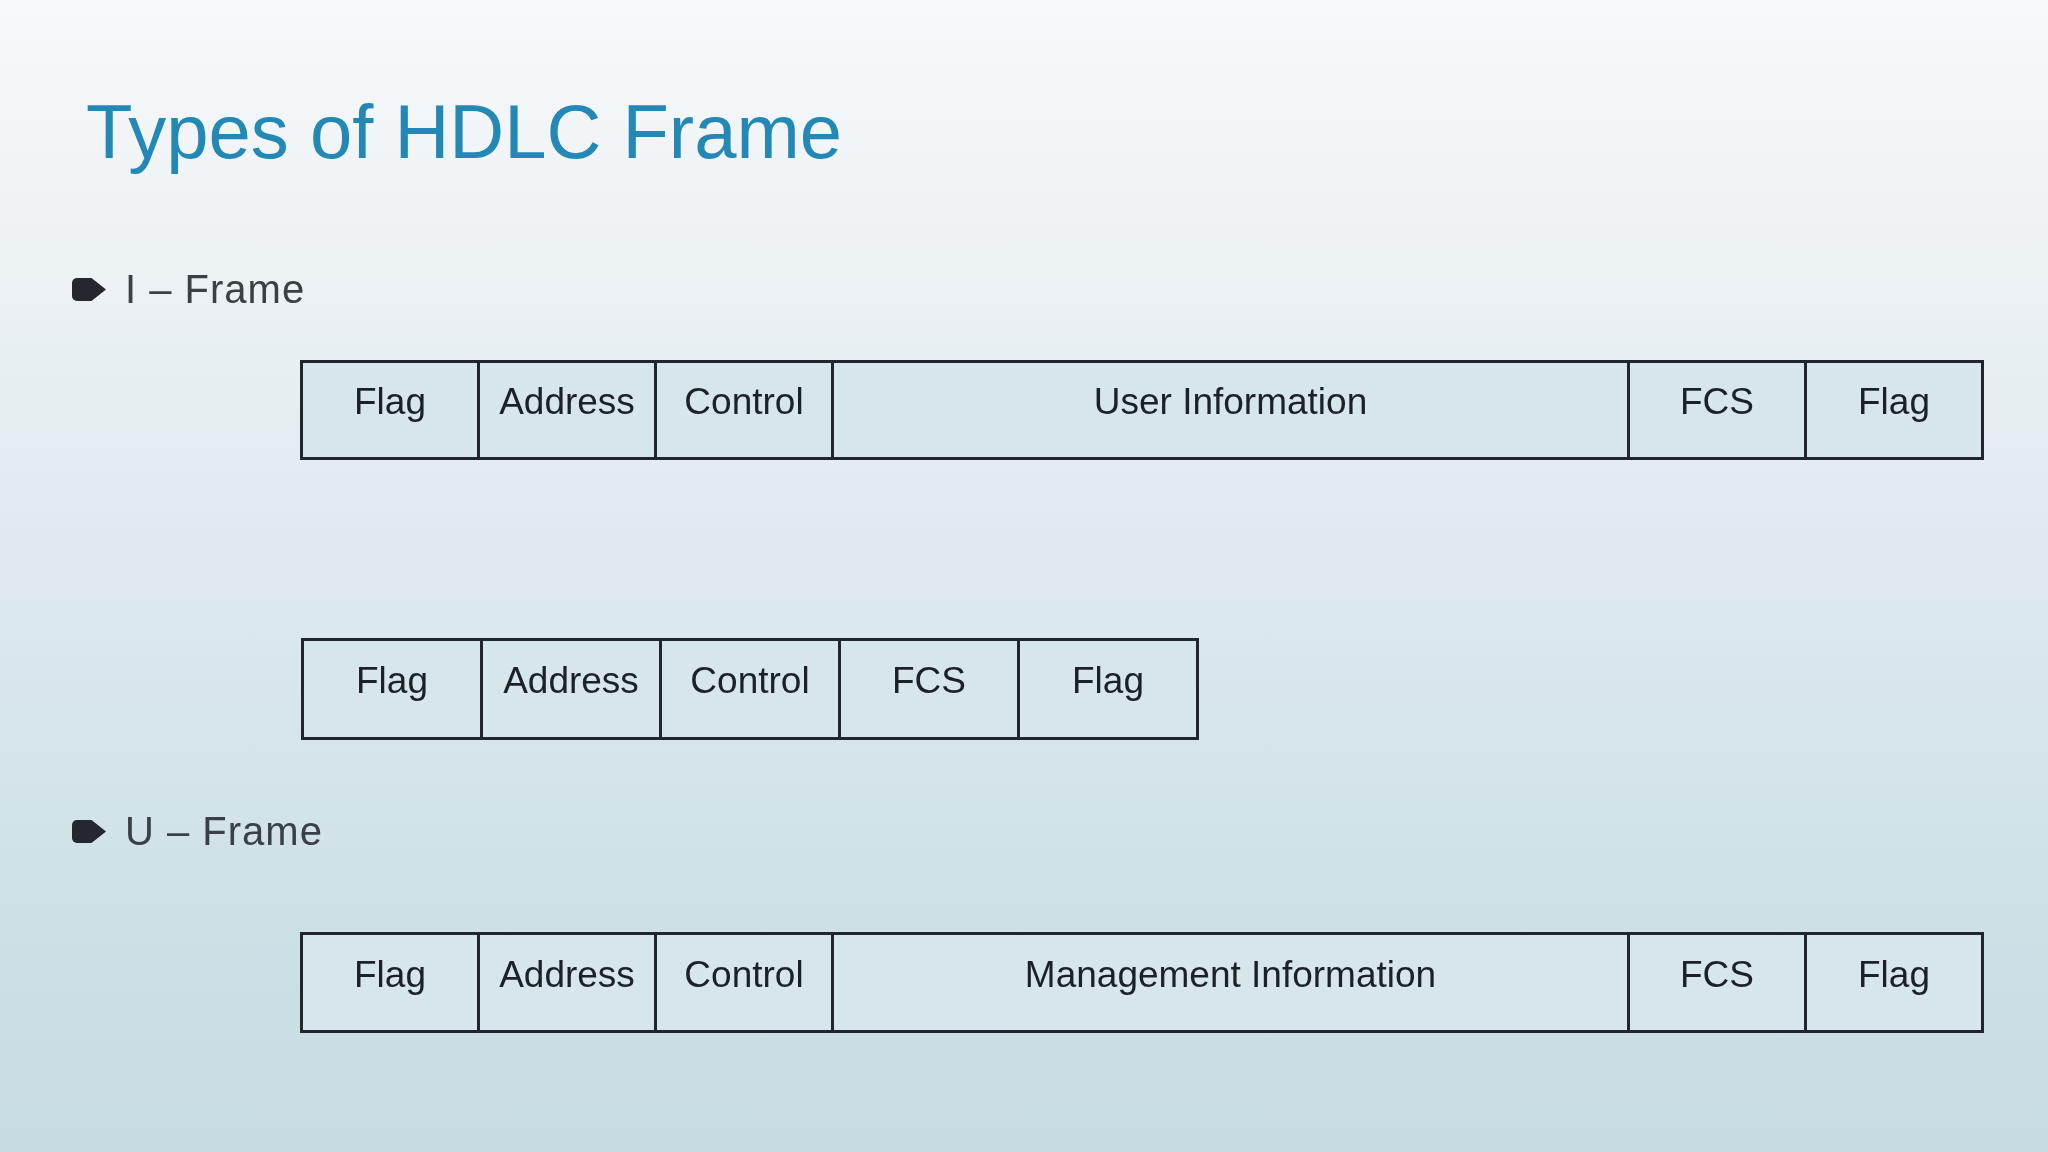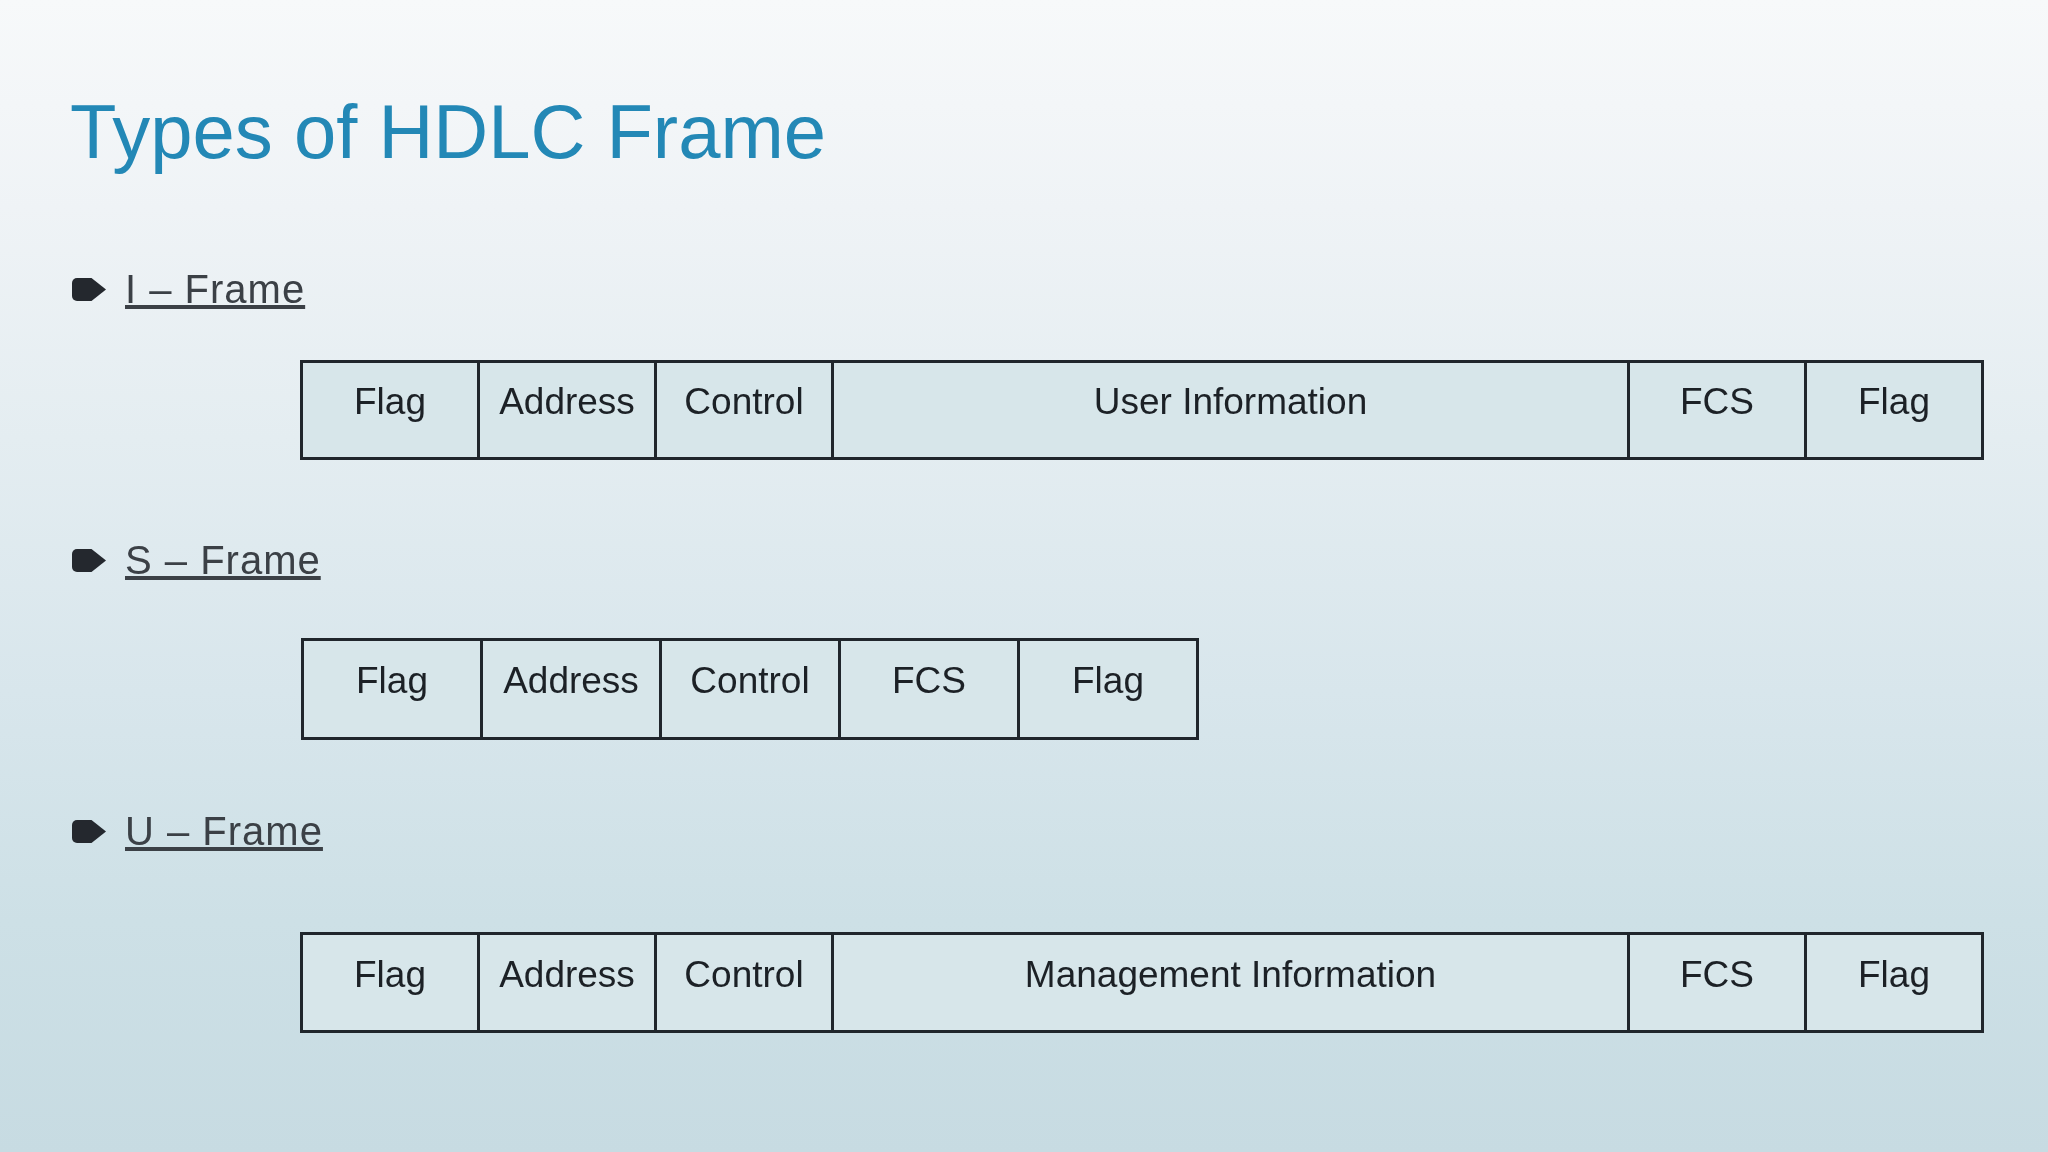--- a/index.html
+++ b/index.html
@@ -15,7 +15,7 @@
   }
   .title {
     position: absolute;
-    left: 70px;
+    left: 86px;
     top: 88px;
     font-size: 76px;
     font-weight: 300;

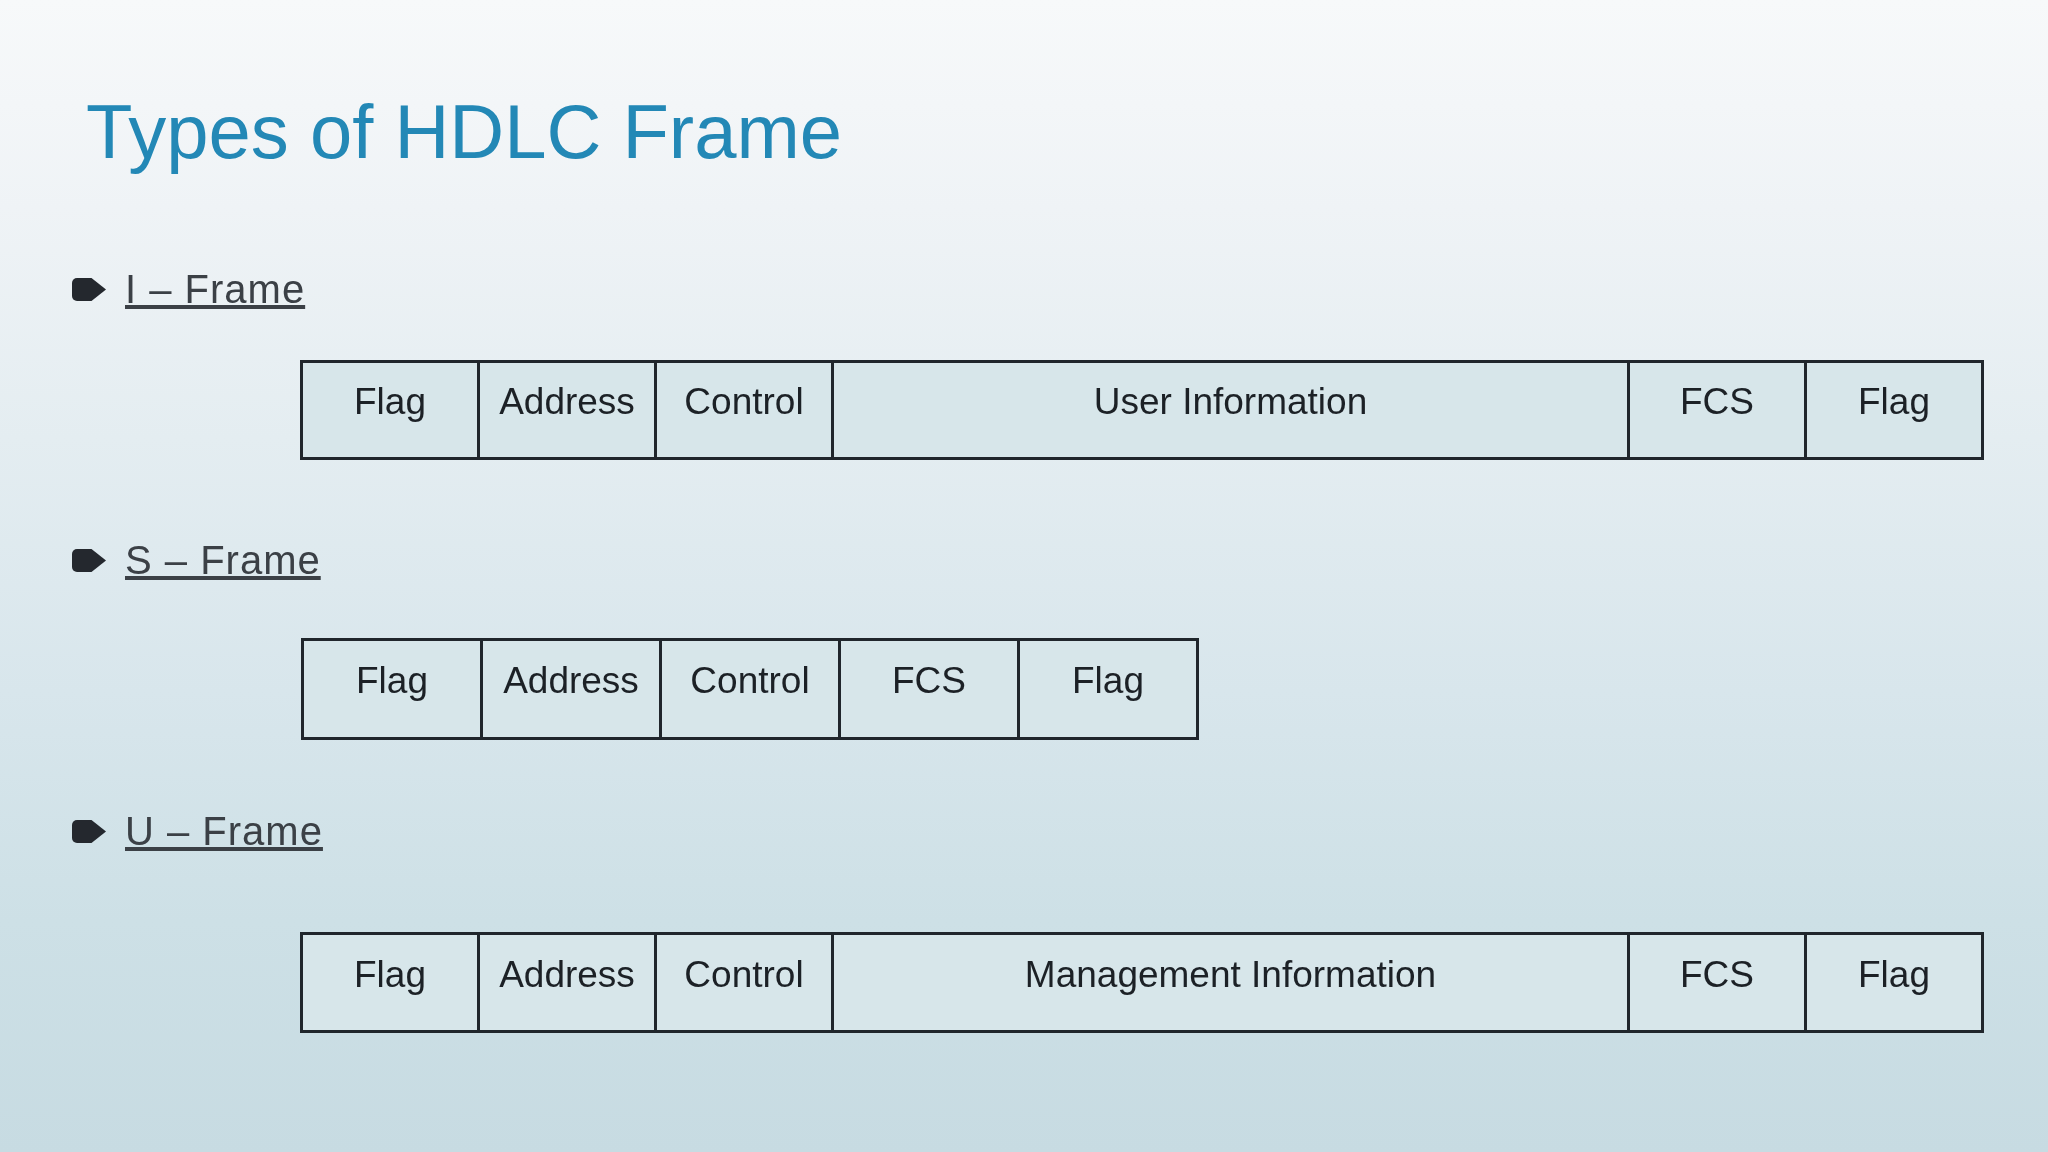--- a/index.html
+++ b/index.html
@@ -40,7 +40,6 @@
     color: #3b4046;
     white-space: nowrap;
     letter-spacing: 1px;
-    text-decoration: underline;
   }
   .frame-row {
     position: absolute;

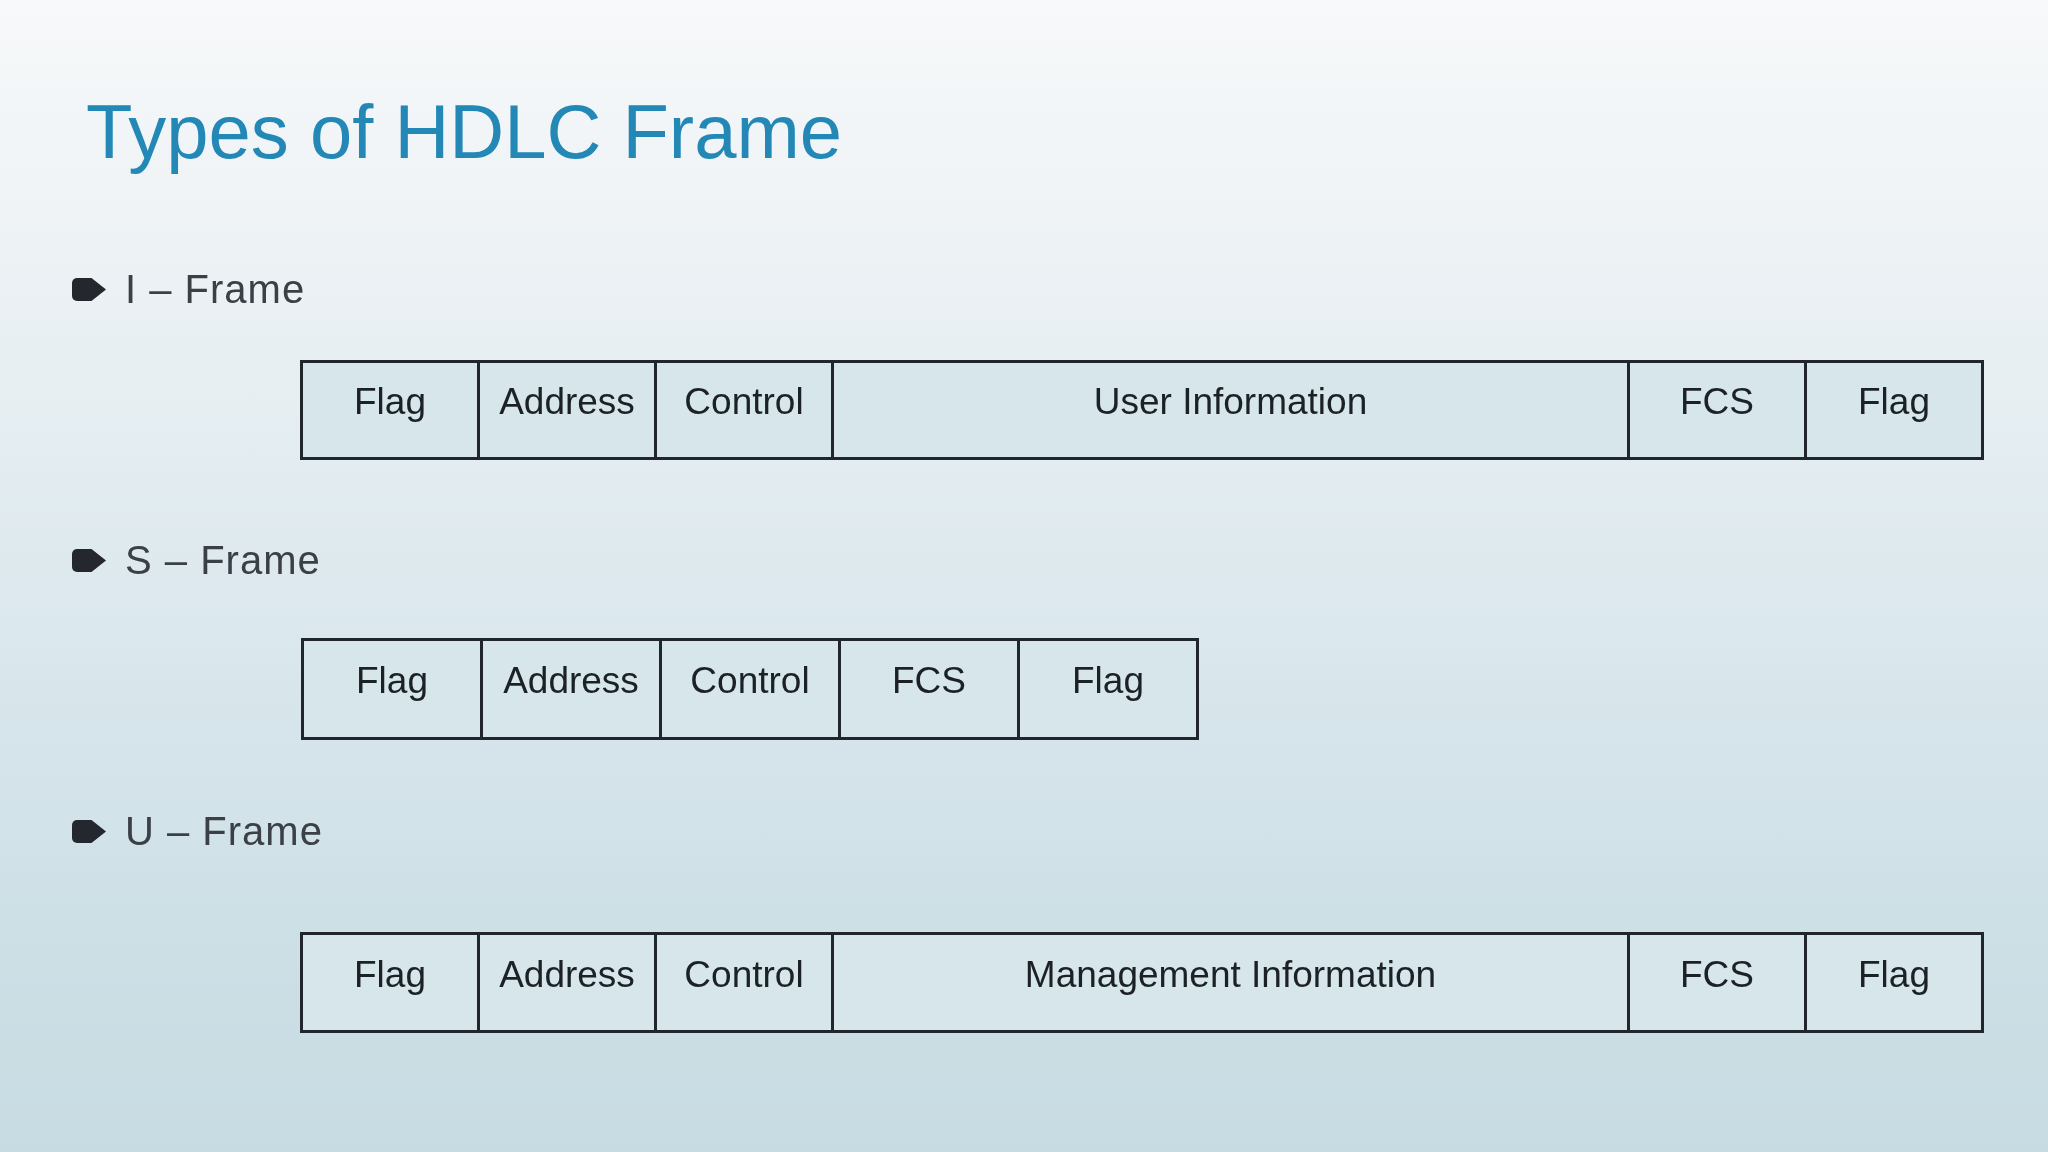--- a/index.html
+++ b/index.html
@@ -89,12 +89,6 @@
     <div class="cell w-s">Flag</div>
   </div>
 
-  <div class="bullet-row b2">
-    <svg class="bullet-icon" viewBox="0 0 34 23">
-      <path d="M5 0 H19.5 L34 11.5 L19.5 23 H5 A5 5 0 0 1 0 18 V5 A5 5 0 0 1 5 0 Z" fill="#24282e"></path>
-    </svg>
-    <span class="bullet-label">S – Frame</span>
-  </div>
 
   <div class="frame-row r2">
     <div class="cell w-s2">Flag</div>

